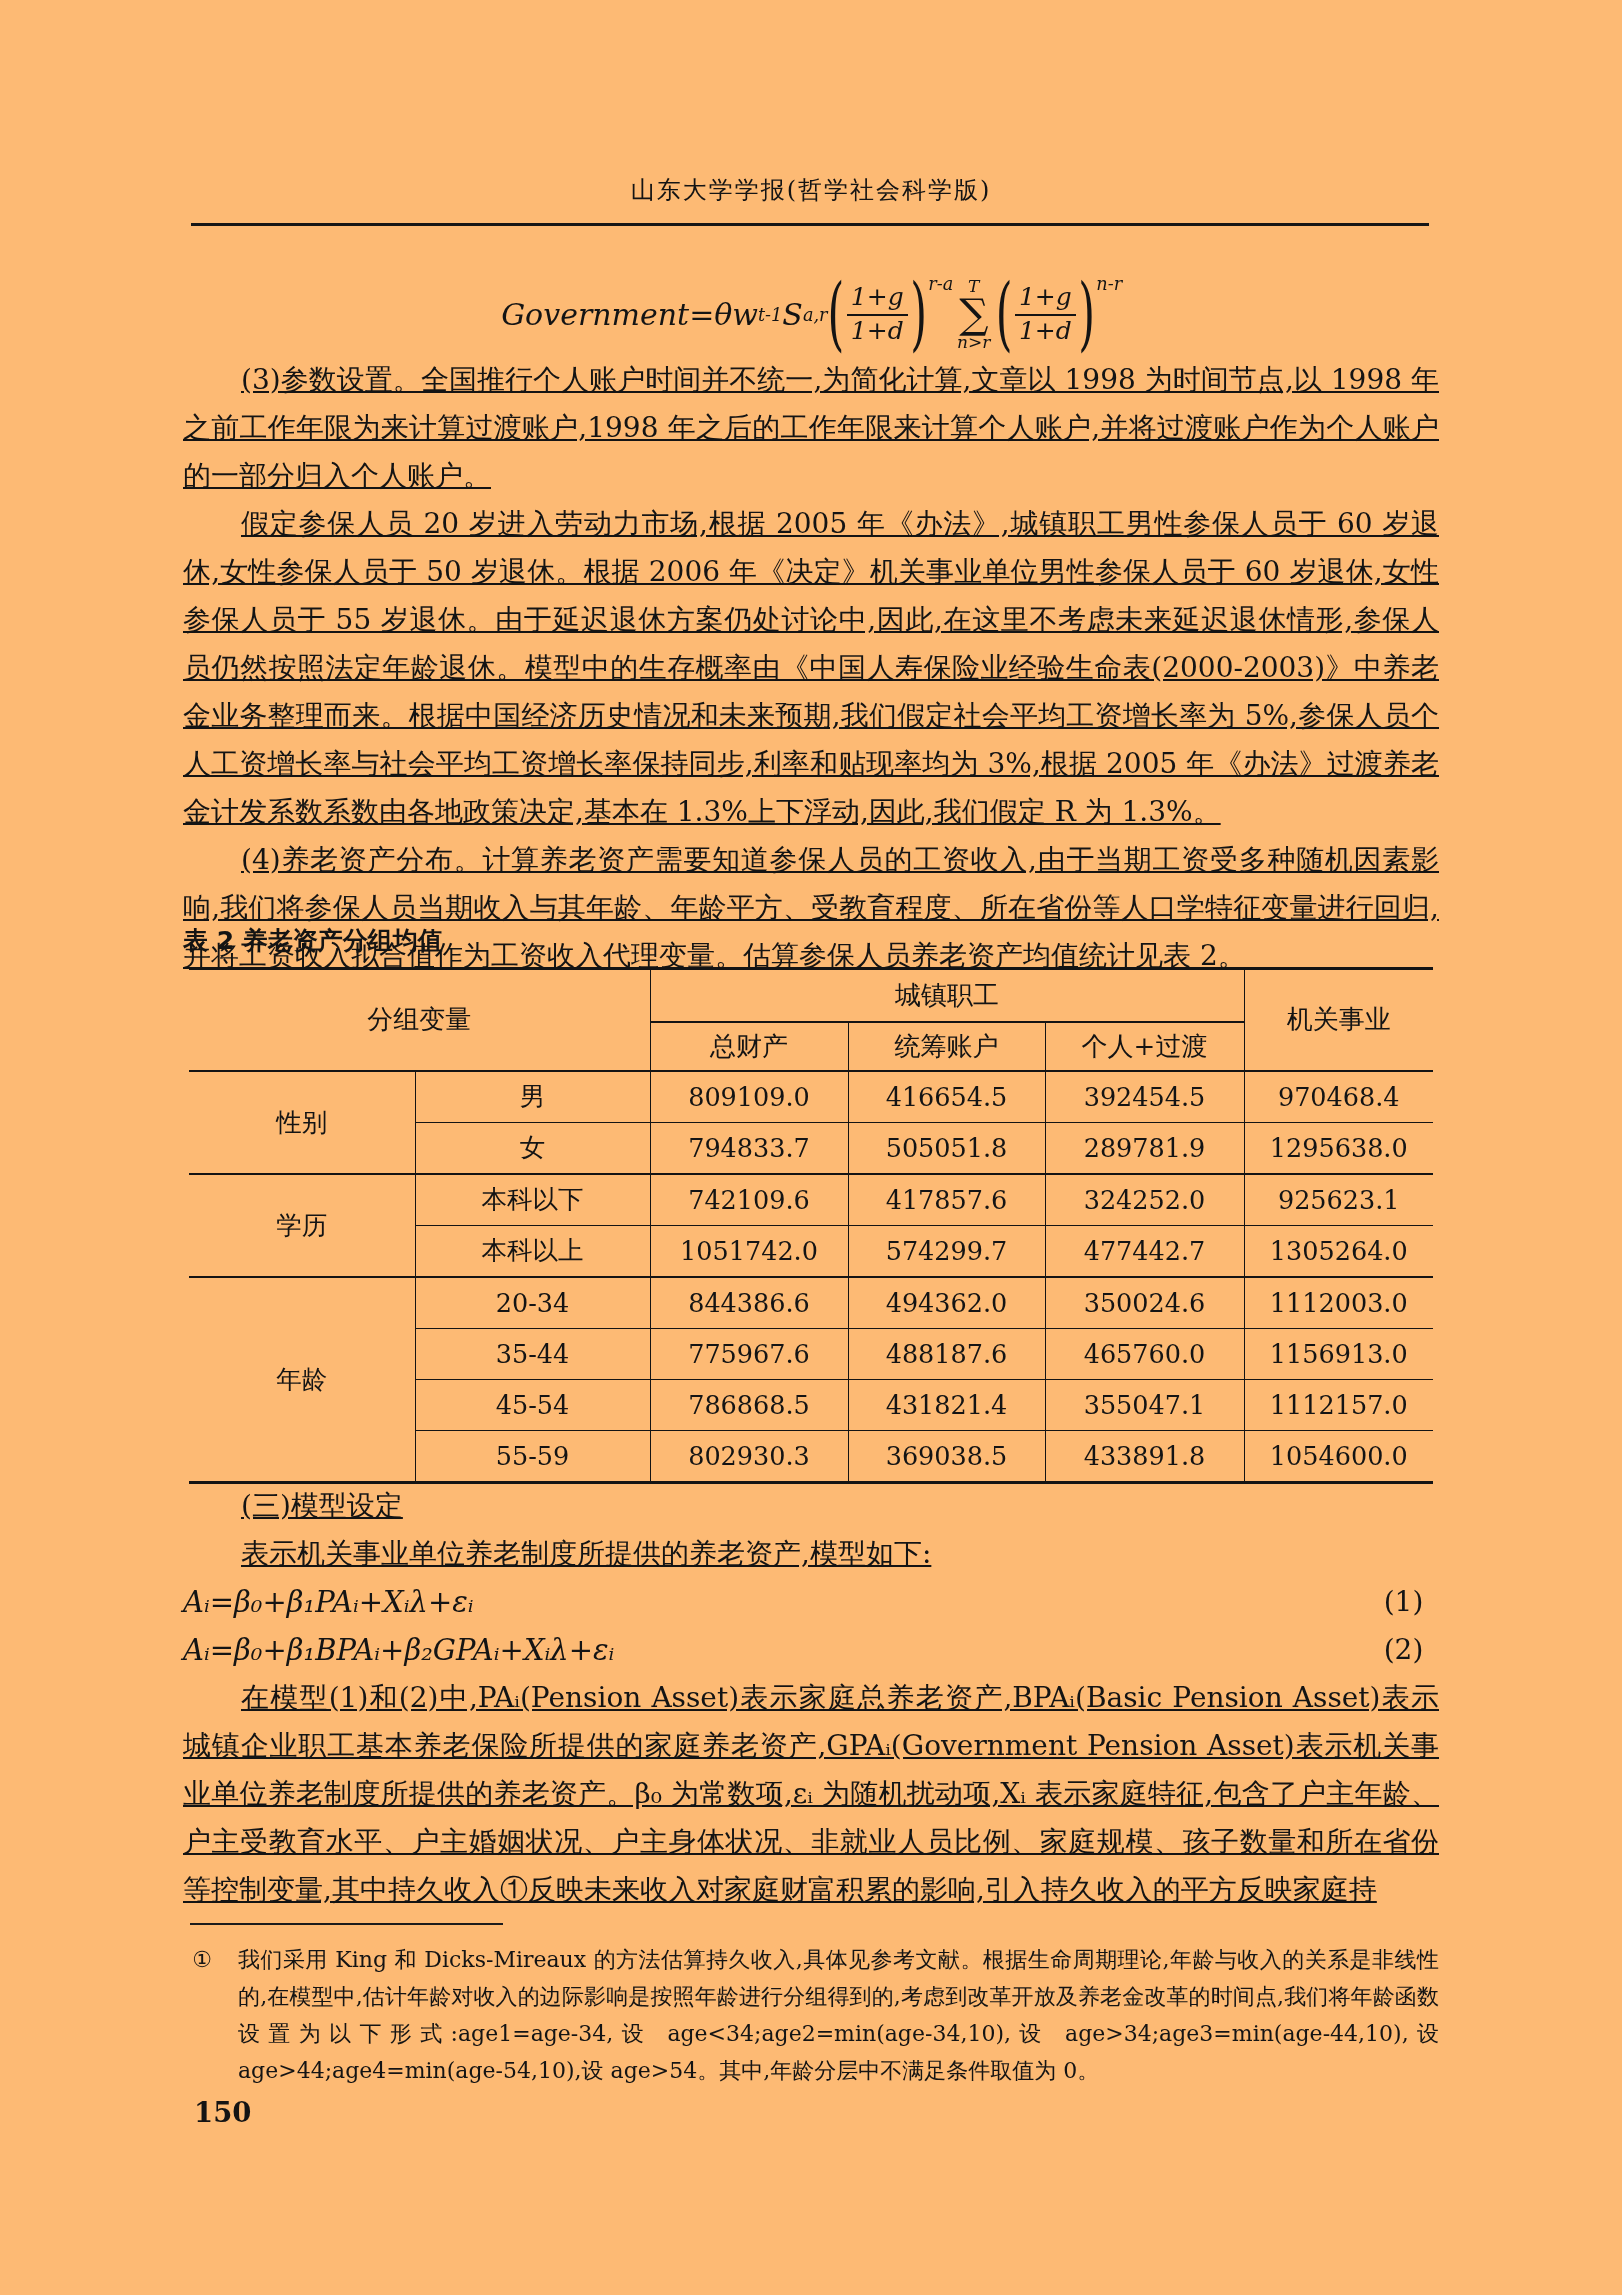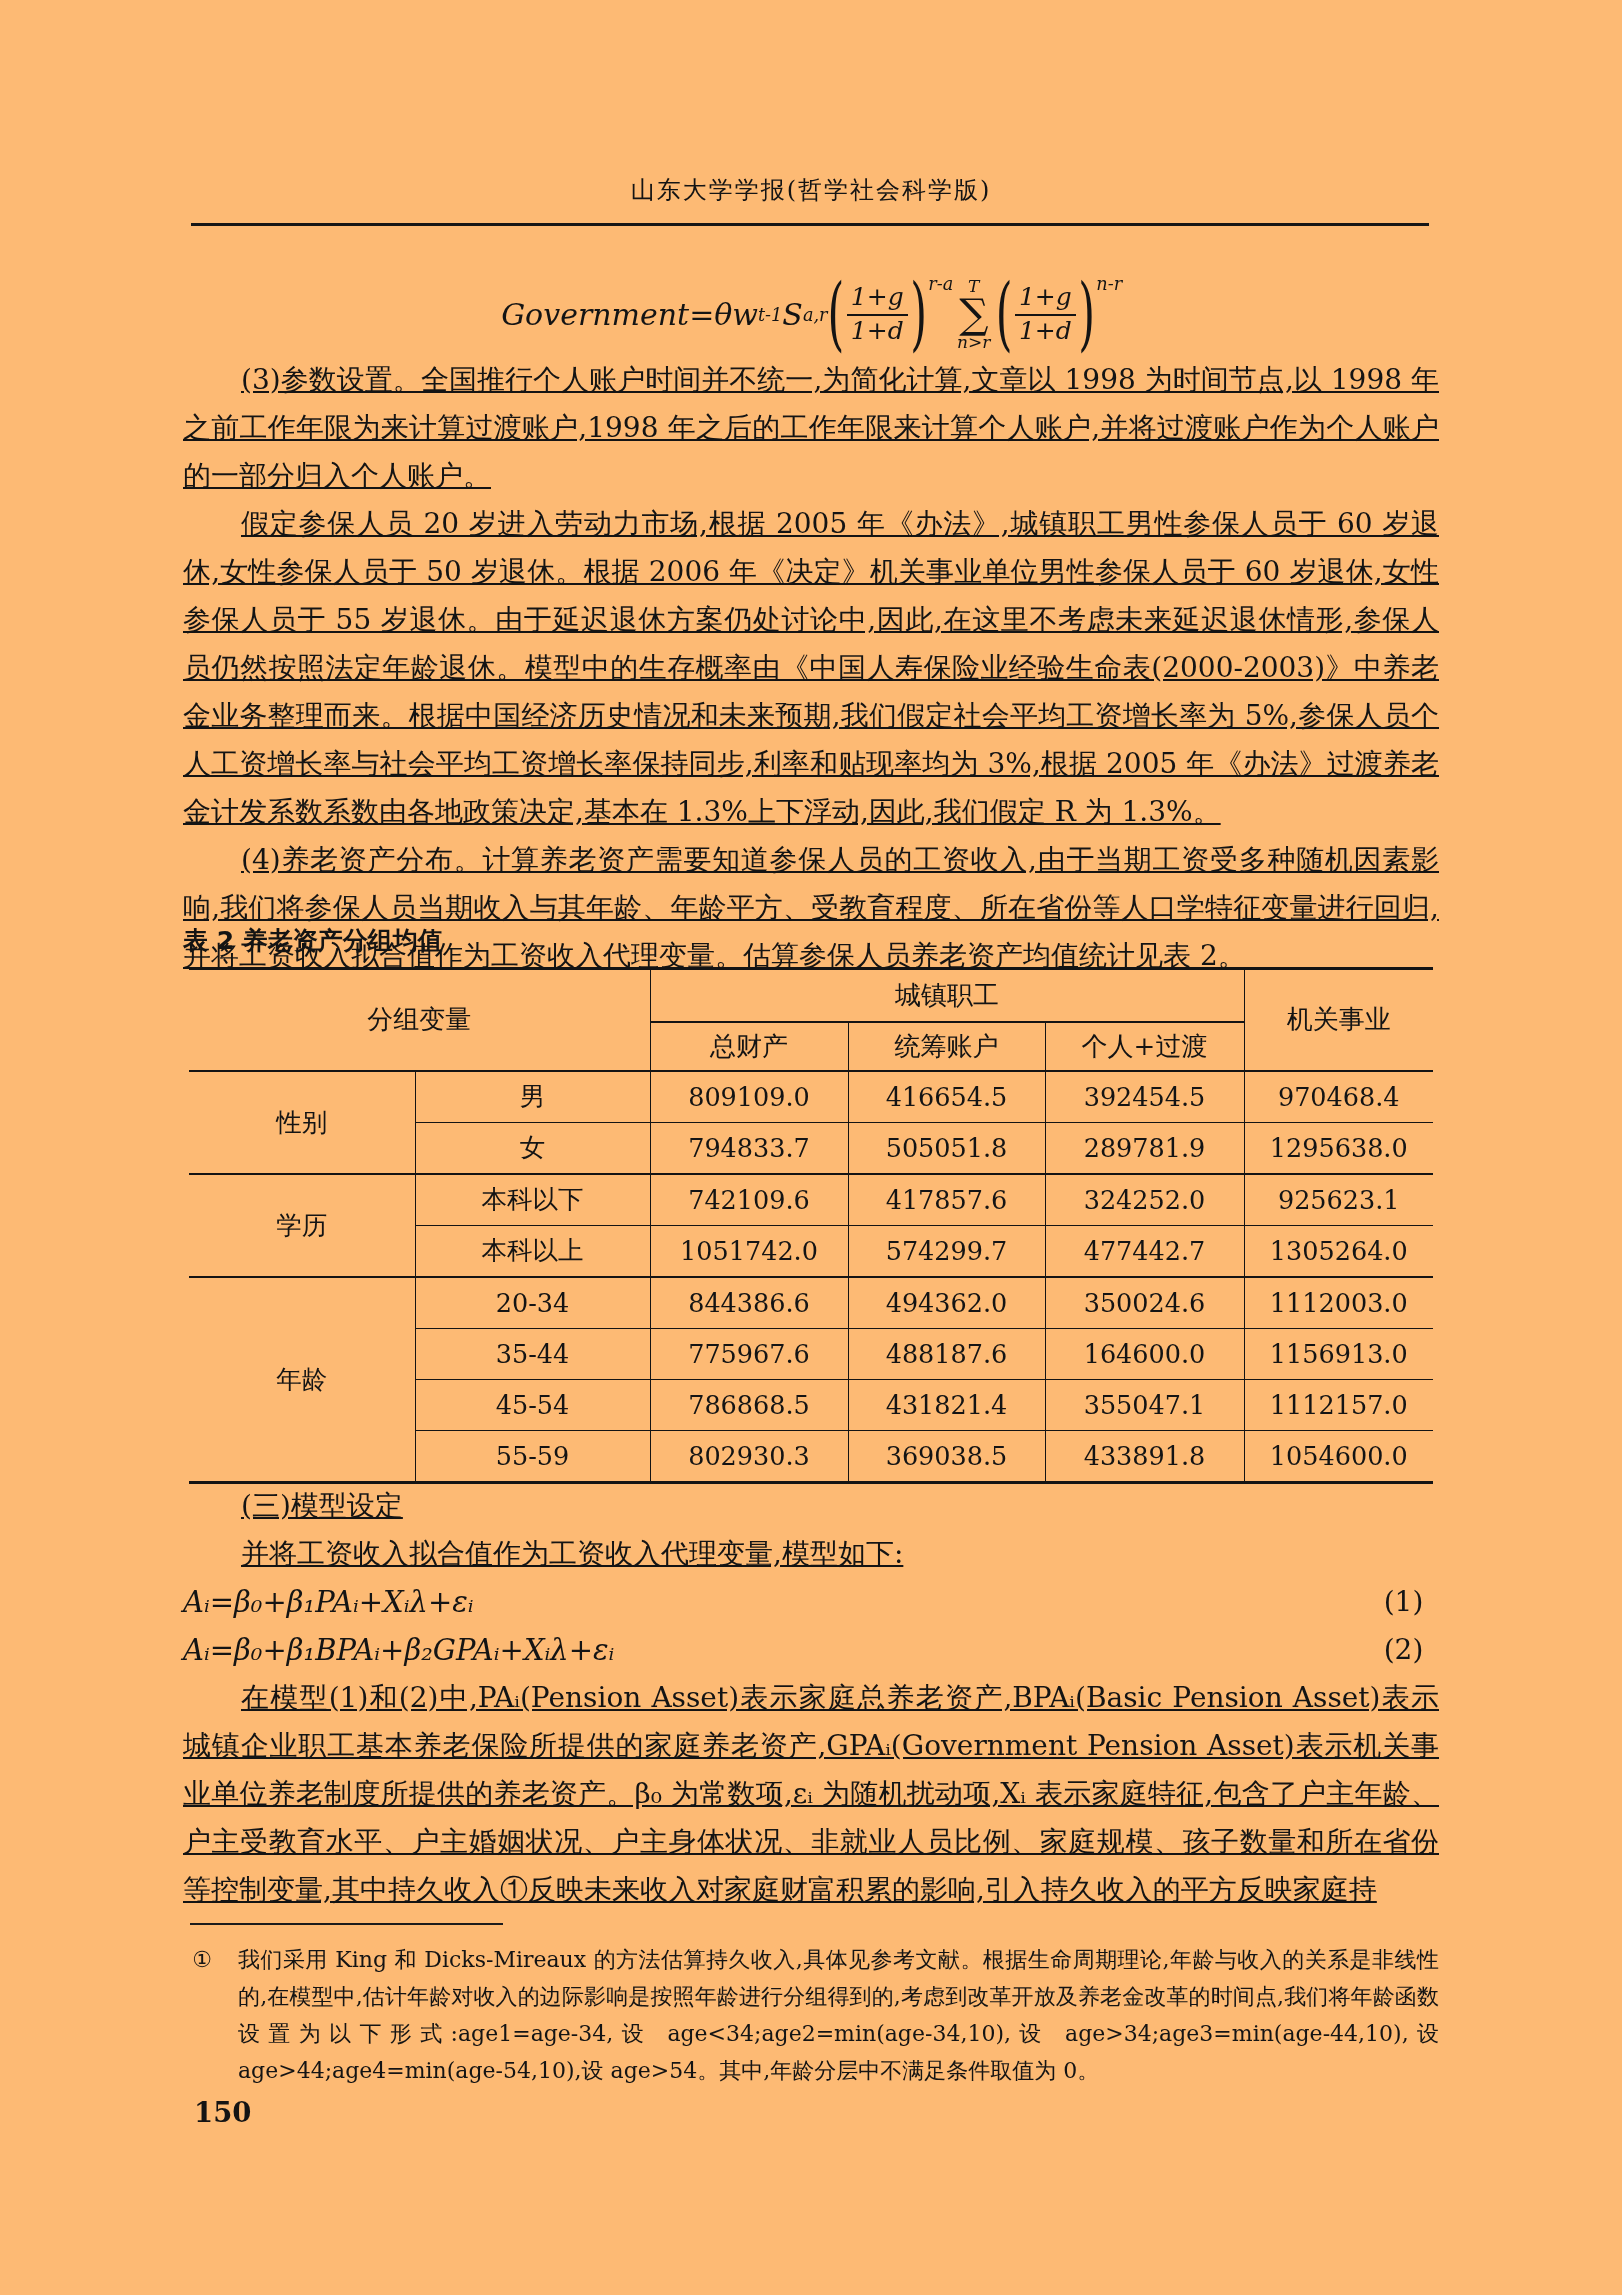--- a/index.html
+++ b/index.html
@@ -174,7 +174,7 @@
         <td class="vl rl">35-44</td>
         <td class="vl rl">775967.6</td>
         <td class="vl rl">488187.6</td>
-        <td class="vl rl">164600.0</td>
+        <td class="vl rl">465760.0</td>
         <td class="vl rl">1156913.0</td>
       </tr>
       <tr class="b">

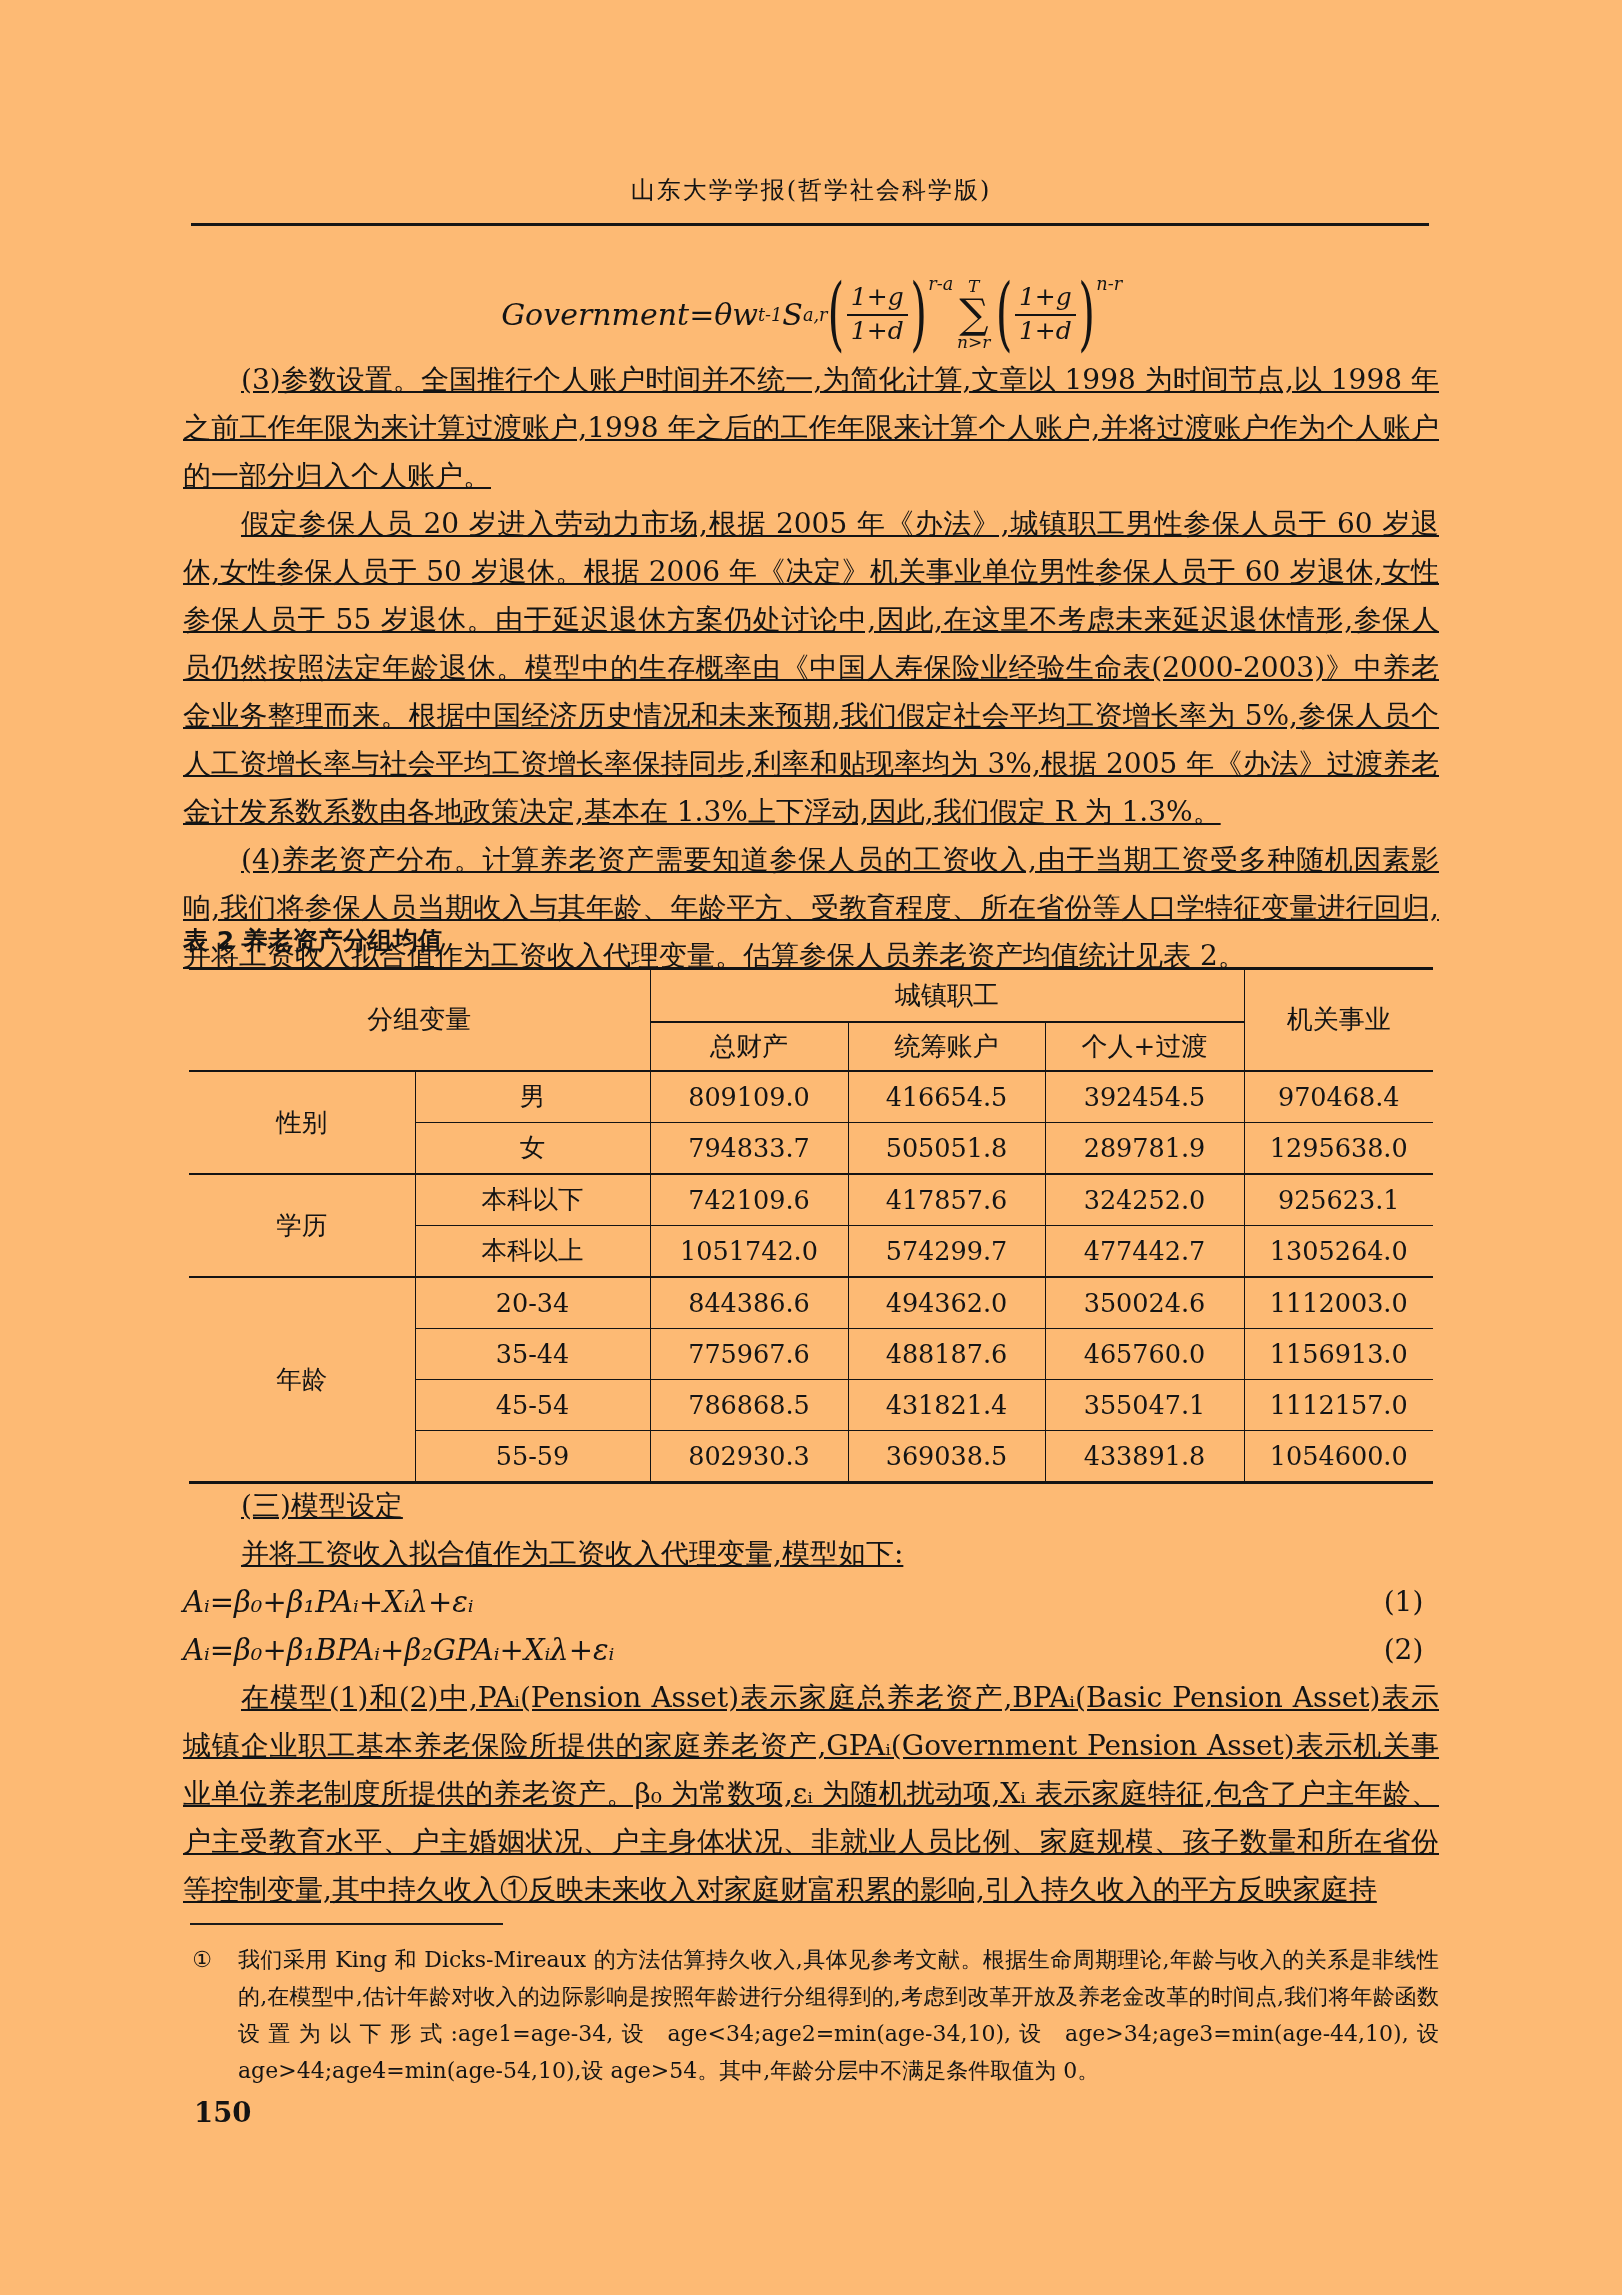--- a/index.html
+++ b/index.html
@@ -197,7 +197,7 @@
 
   <div class="flow" id="model-block">
     <p class="sec-line">(三)模型设定</p>
-    <p class="sec-line">并将工资收入拟合值作为工资收入代理变量,模型如下:</p>
+    <p class="sec-line">表示机关事业单位养老制度所提供的养老资产,模型如下:</p>
     <div class="eqline">
       <span>Aᵢ=β₀+β₁PAᵢ+Xᵢλ+εᵢ</span>
       <span class="eqnum">(1)</span>

